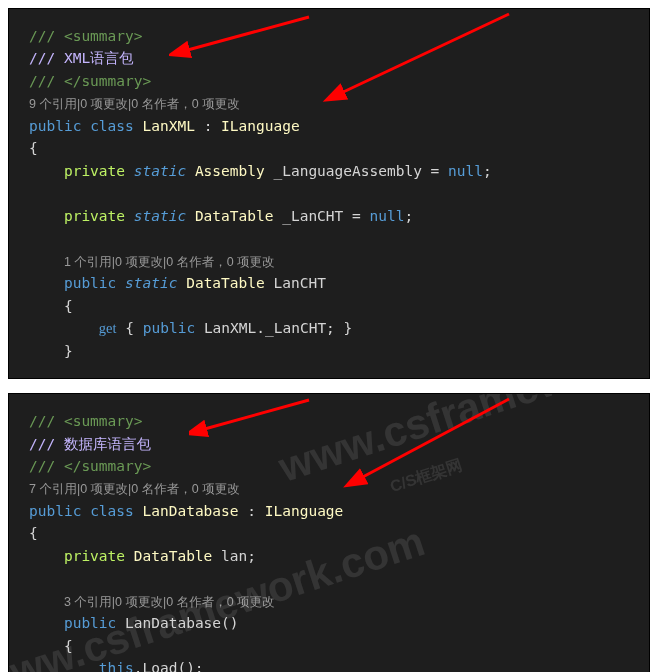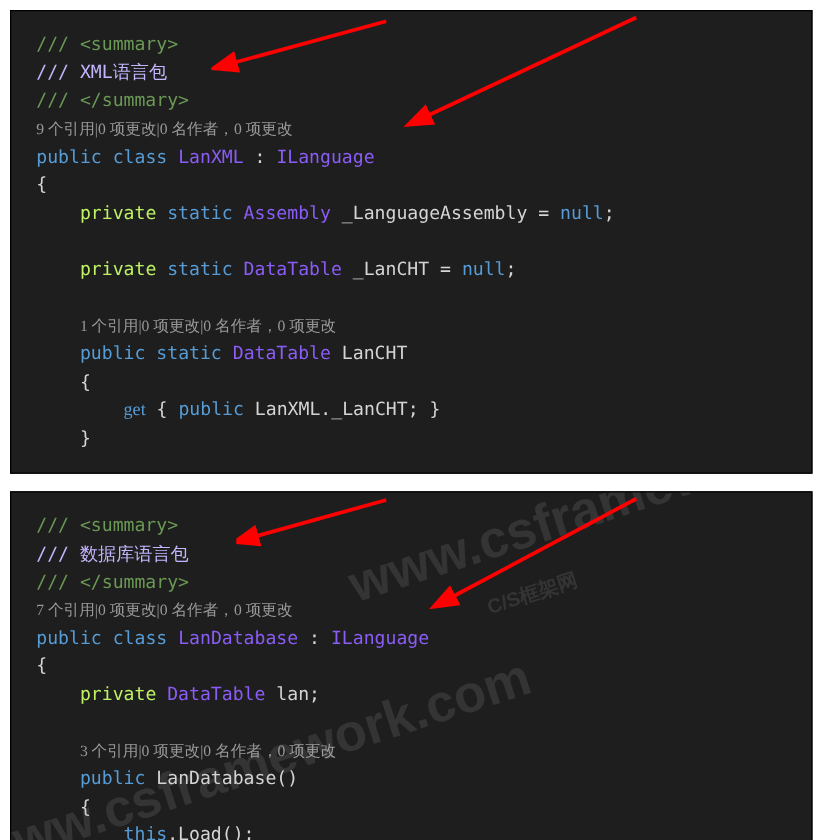--- a/index.html
+++ b/index.html
@@ -21,7 +21,7 @@
     }
     .comment { color: #6a9955; }
     .summary-green { color: #c4b5fd; }
-    .codelens { color: #999999; font-size: 12.5px; font-family: Liberation Serif, serif; }
+    .codelens { color: #999999; font-size: 12.5px; font-family: Liberation Sans, sans-serif; }
     .kw-public { color: #569cd6; text-align: right; }
     .kw-class { color: #569cd6; margin-top: 42px; }
     .kw-private { color: #bef264; }

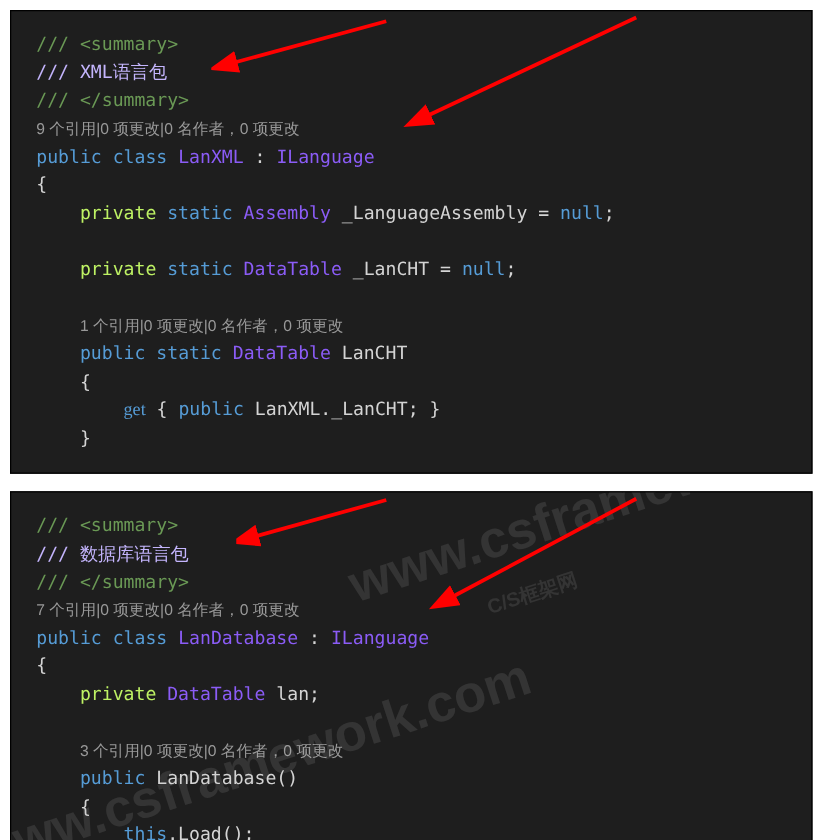--- a/index.html
+++ b/index.html
@@ -30,7 +30,7 @@
     .kw-return { color: #569cd6; }
     .kw-get { color: #569cd6; font-family: Liberation Serif, serif; }
     .kw-this { color: #569cd6; }
-    .type { color: #8b5cf6; }
+    .type { color: #fef9c3; }
     .plain { color: #d4d4d4; }
     pre { white-space: pre; }
     .arrow {

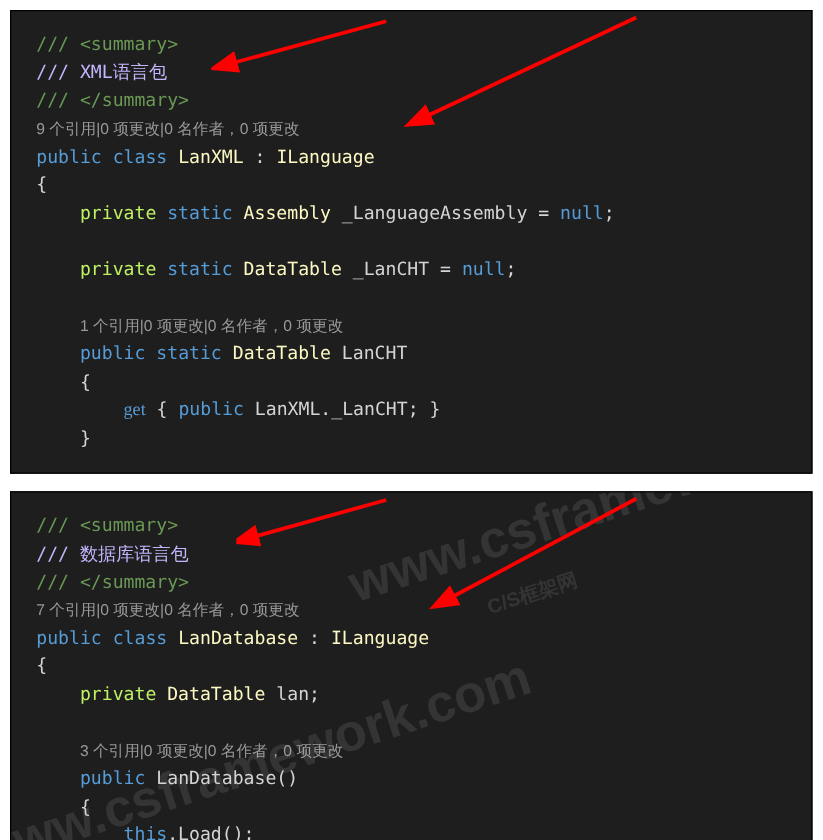--- a/index.html
+++ b/index.html
@@ -25,7 +25,7 @@
     .kw-public { color: #569cd6; text-align: right; }
     .kw-class { color: #569cd6; margin-top: 42px; }
     .kw-private { color: #bef264; }
-    .kw-static { color: #569cd6; }
+    .kw-static { color: #569cd6; font-style: italic; }
     .kw-null { color: #569cd6; }
     .kw-return { color: #569cd6; }
     .kw-get { color: #569cd6; font-family: Liberation Serif, serif; }

